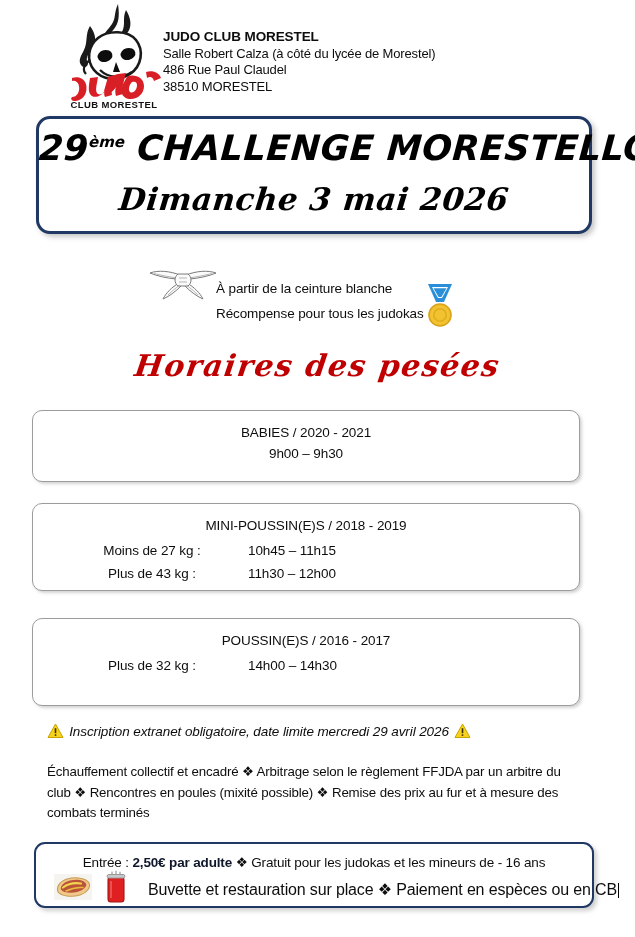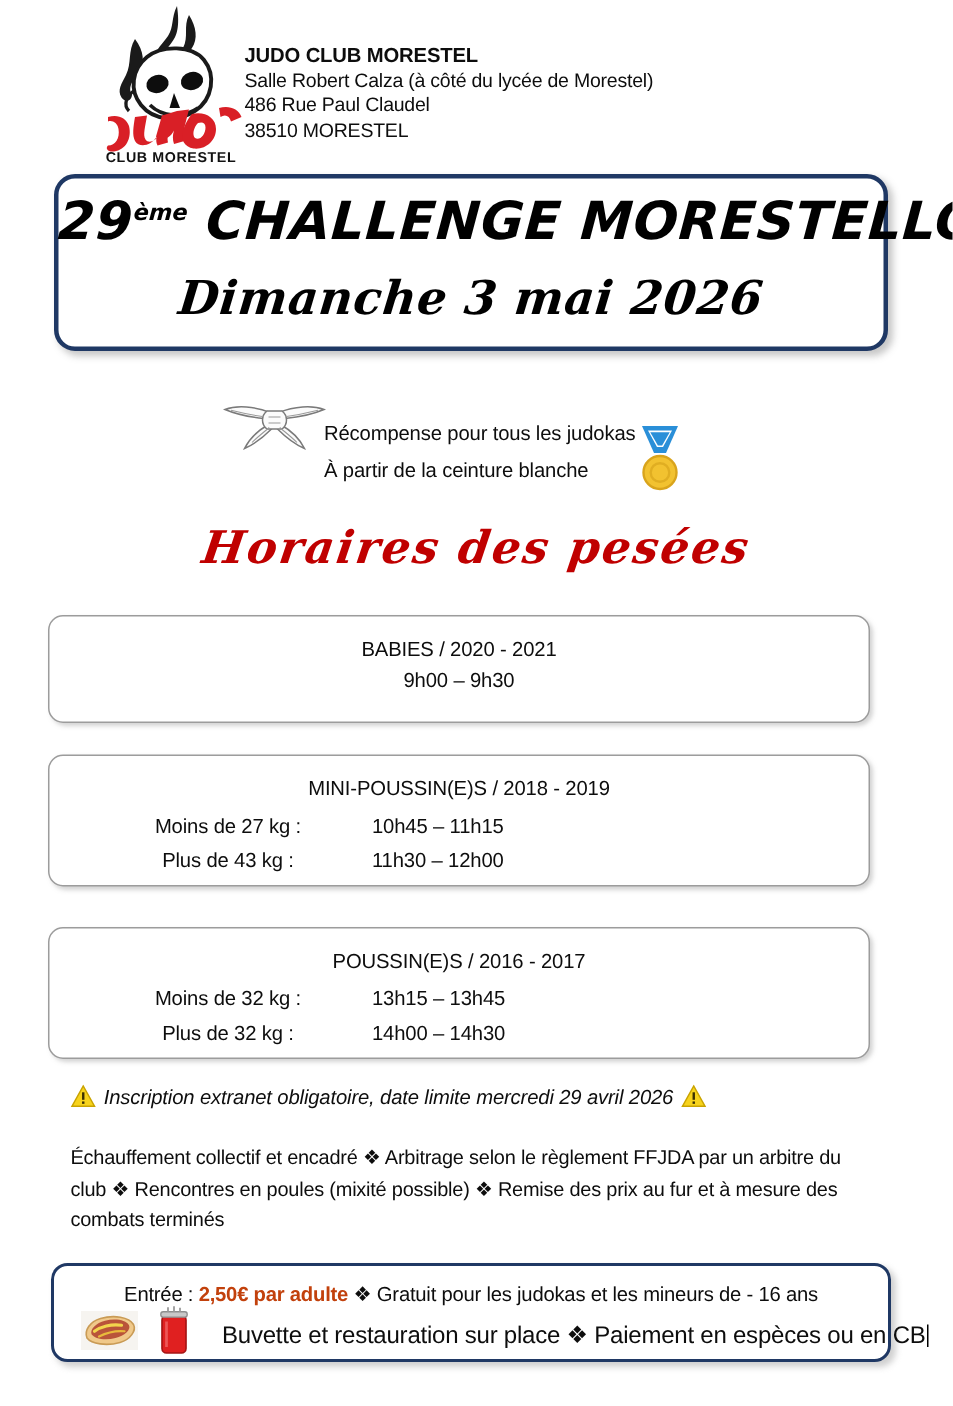--- a/index.html
+++ b/index.html
@@ -325,8 +325,8 @@
   </span>
 
   <div class="subtitle-text">
+    <div>À partir de la ceinture blanche</div>
     <div>Récompense pour tous les judokas</div>
-    <div>À partir de la ceinture blanche</div>
   </div>
 
   <span class="medal-icon">

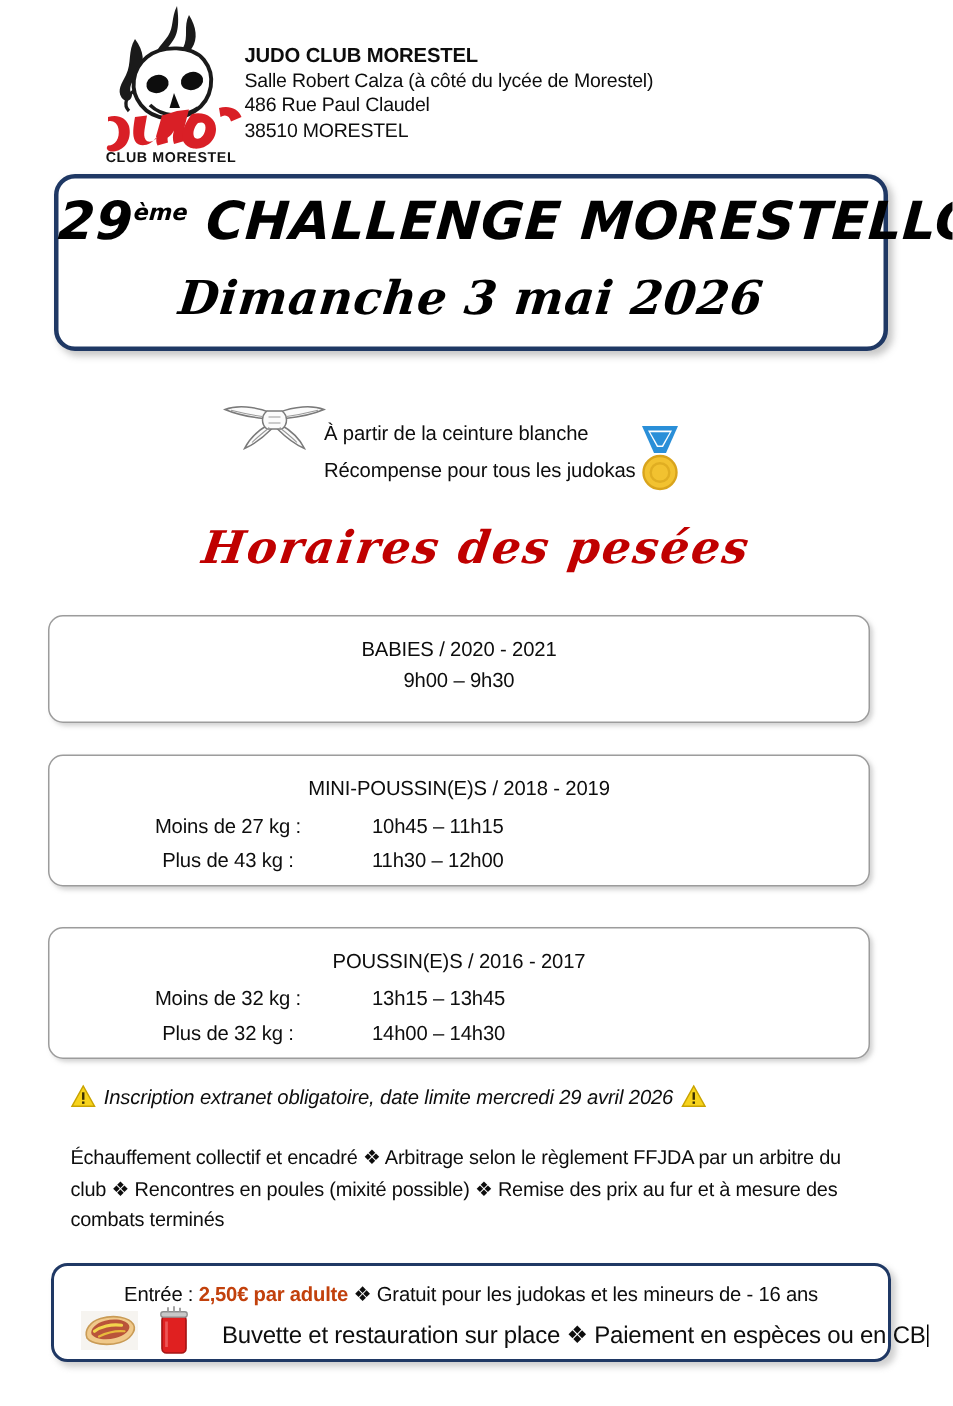--- a/index.html
+++ b/index.html
@@ -366,10 +366,6 @@
   <div class="sched-title">POUSSIN(E)S / 2016 - 2017</div>
   <div class="sched-rows">
     <div class="sched-row">
-      <span class="lbl">Moins de 32 kg :</span>
-      <span class="val">13h15 – 13h45</span>
-    </div>
-    <div class="sched-row">
       <span class="lbl">Plus de 32 kg :</span>
       <span class="val">14h00 – 14h30</span>
     </div>

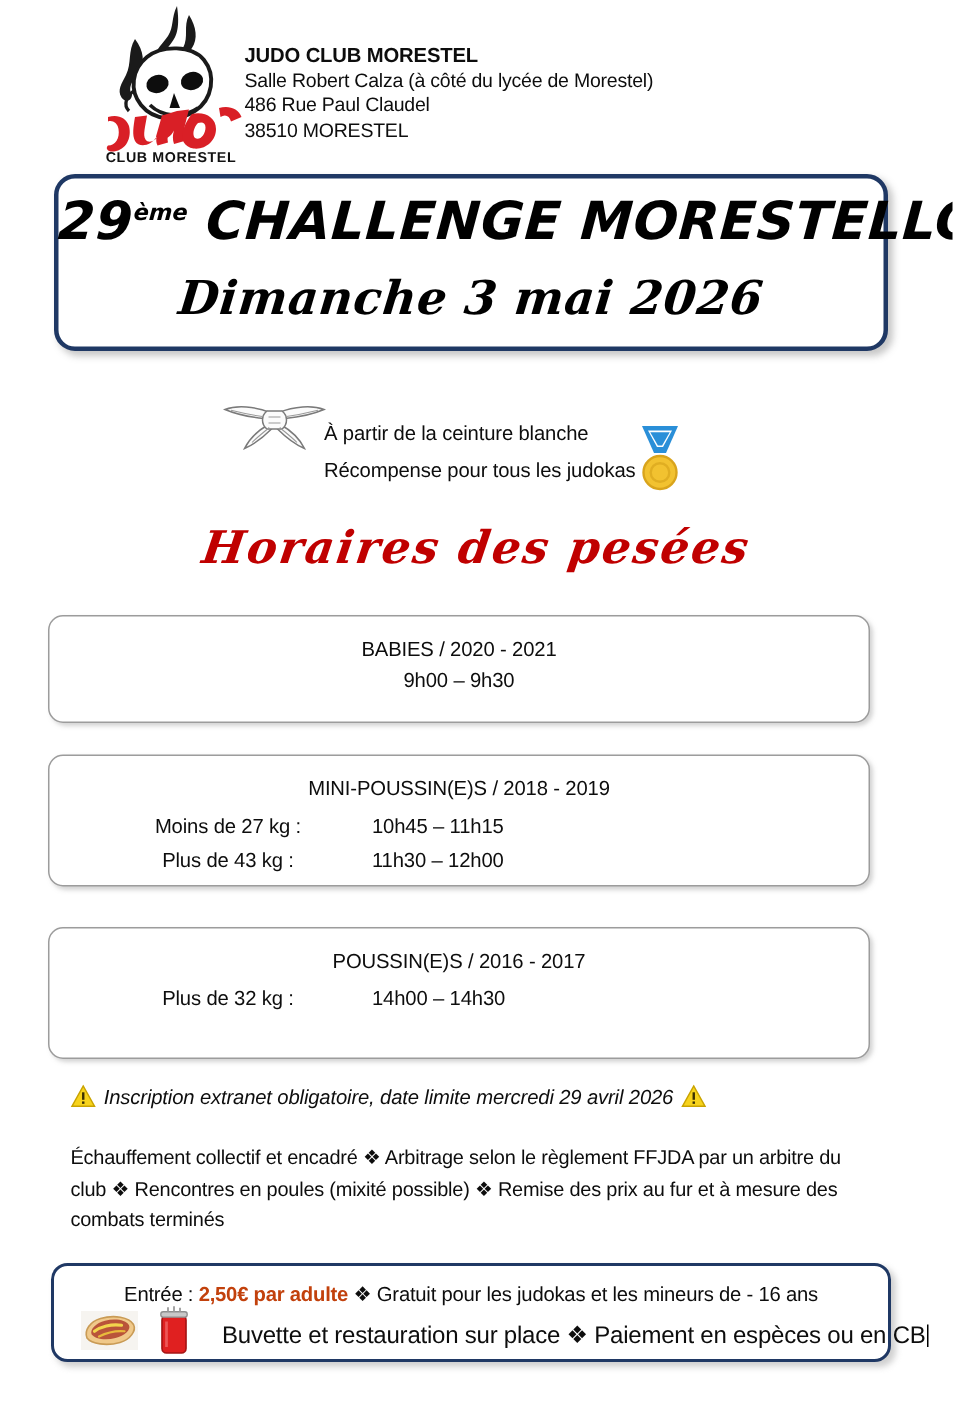--- a/index.html
+++ b/index.html
@@ -225,7 +225,7 @@
     white-space: nowrap;
   }
   .price-accent {
-    color: #c2410c;
+    color: #0f172a;
     font-weight: bold;
   }
   .price-line2 {

